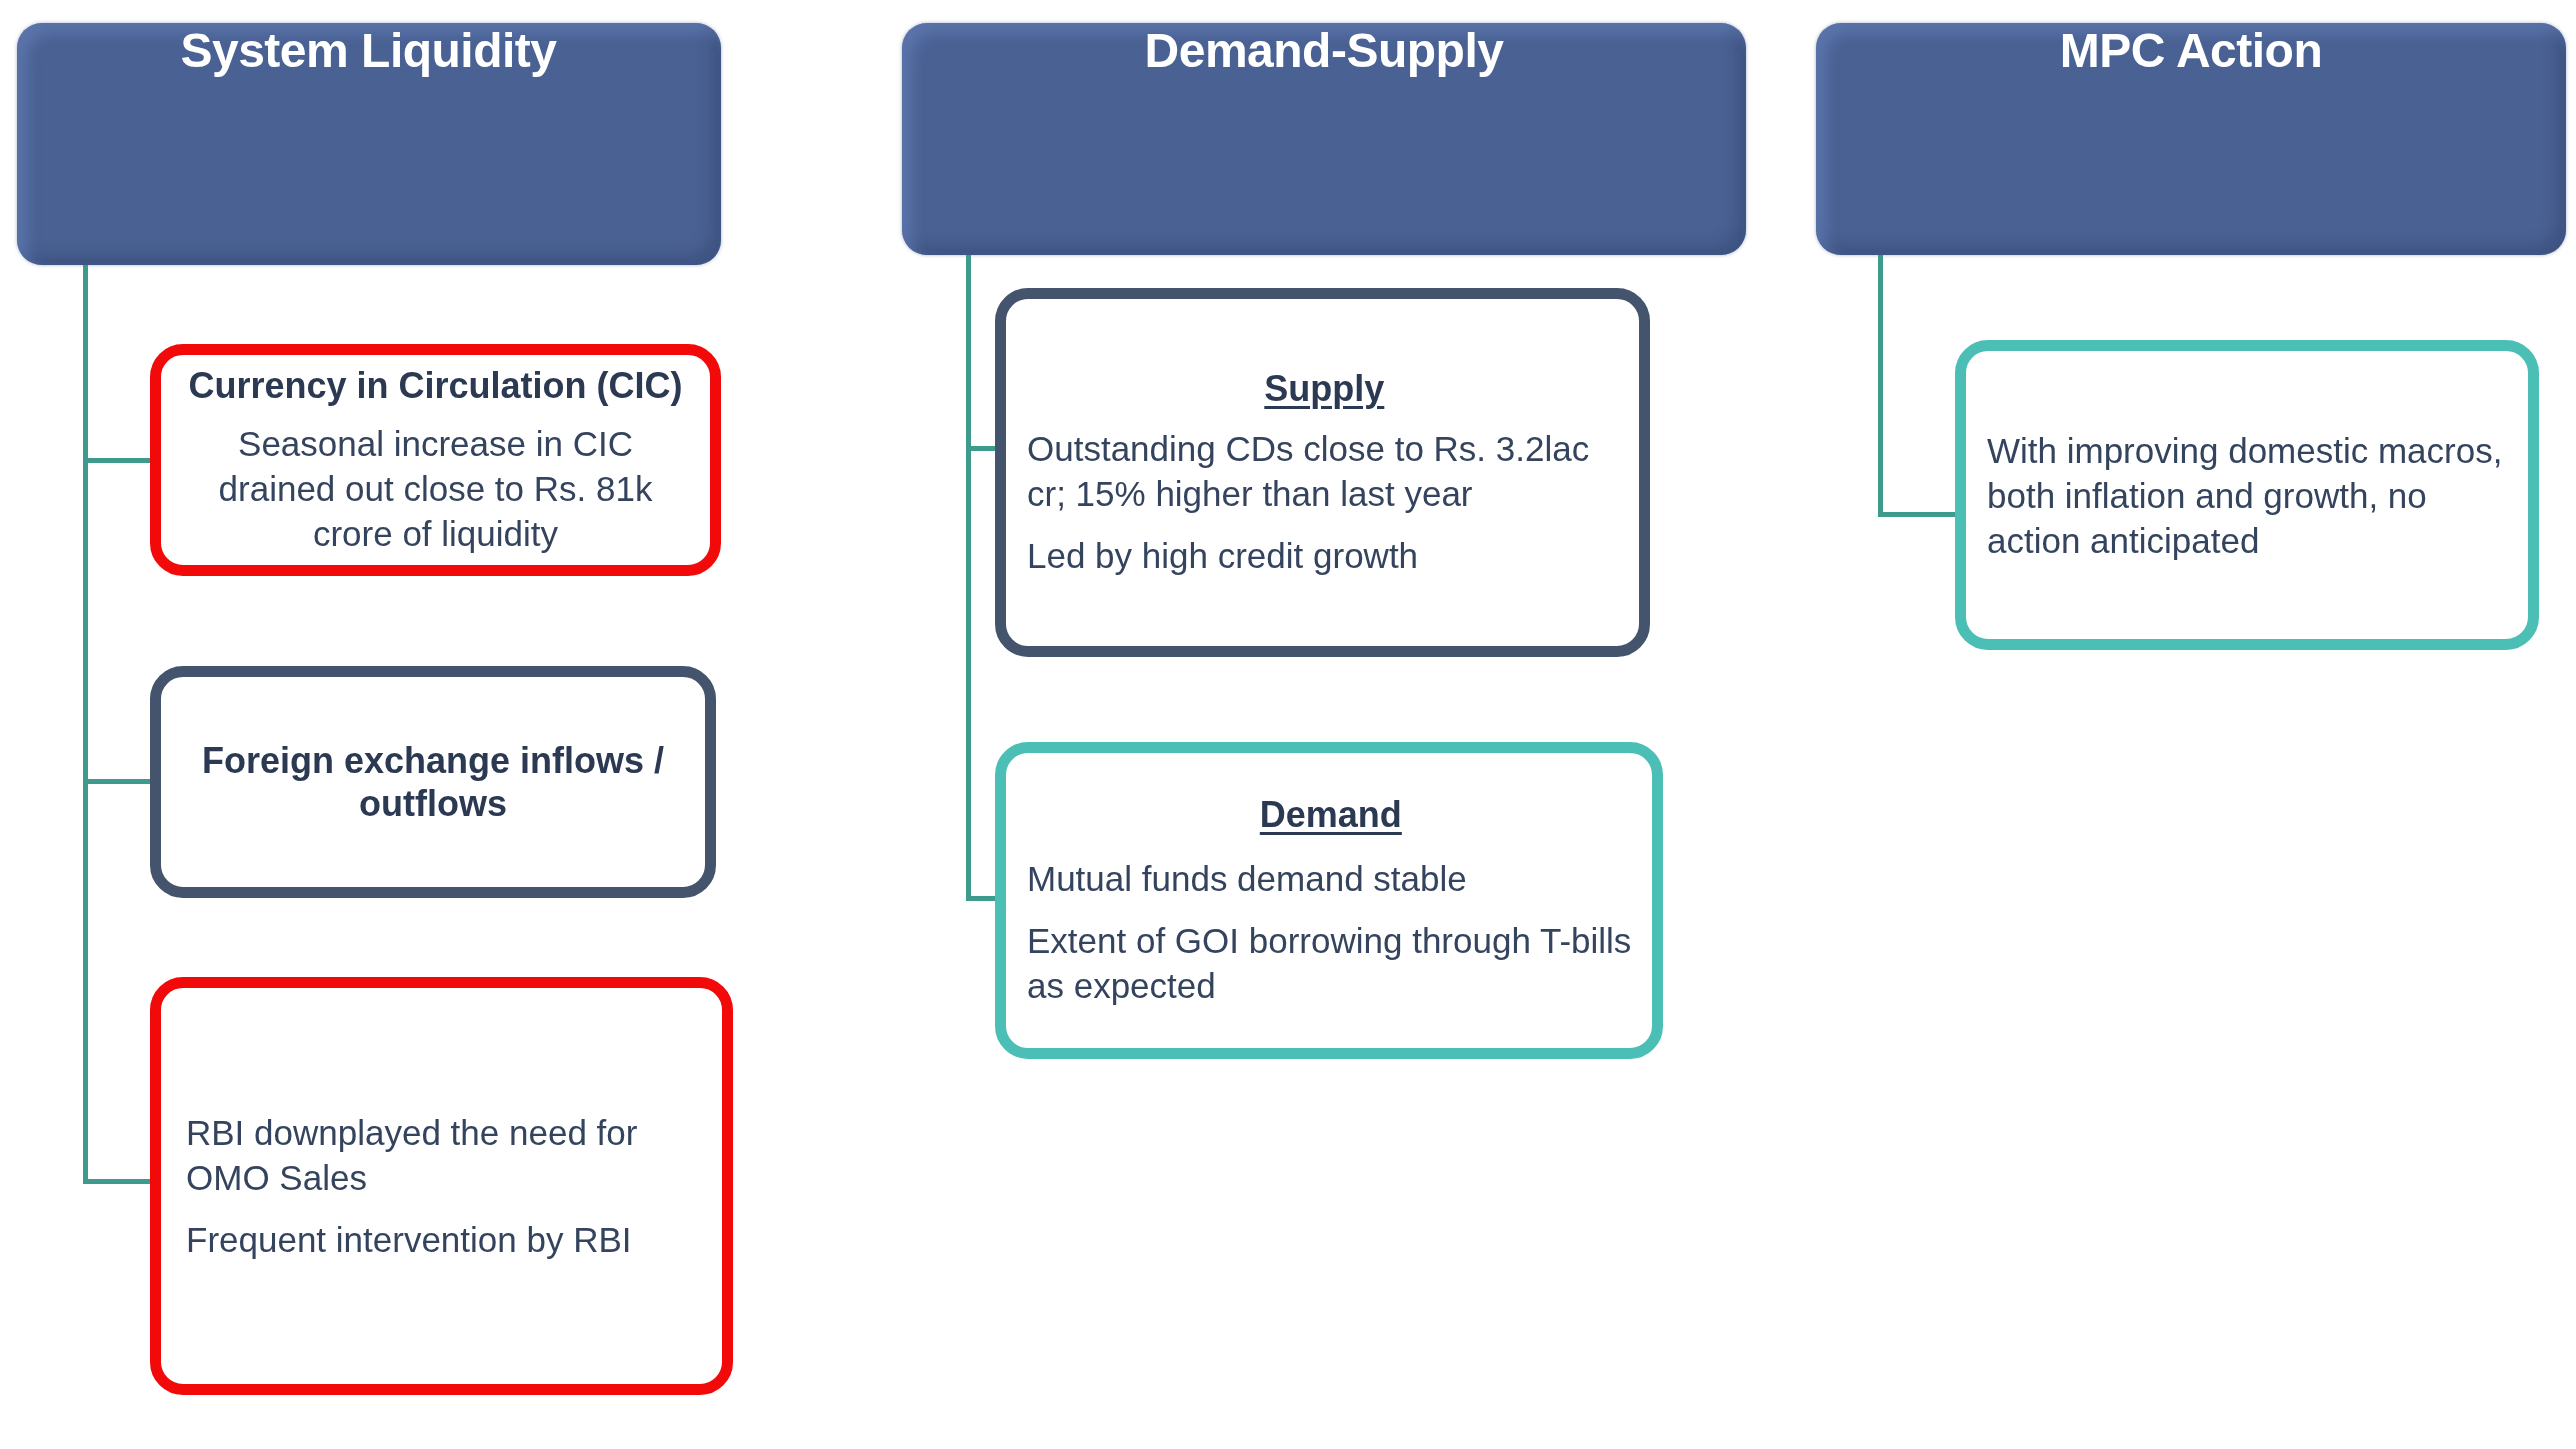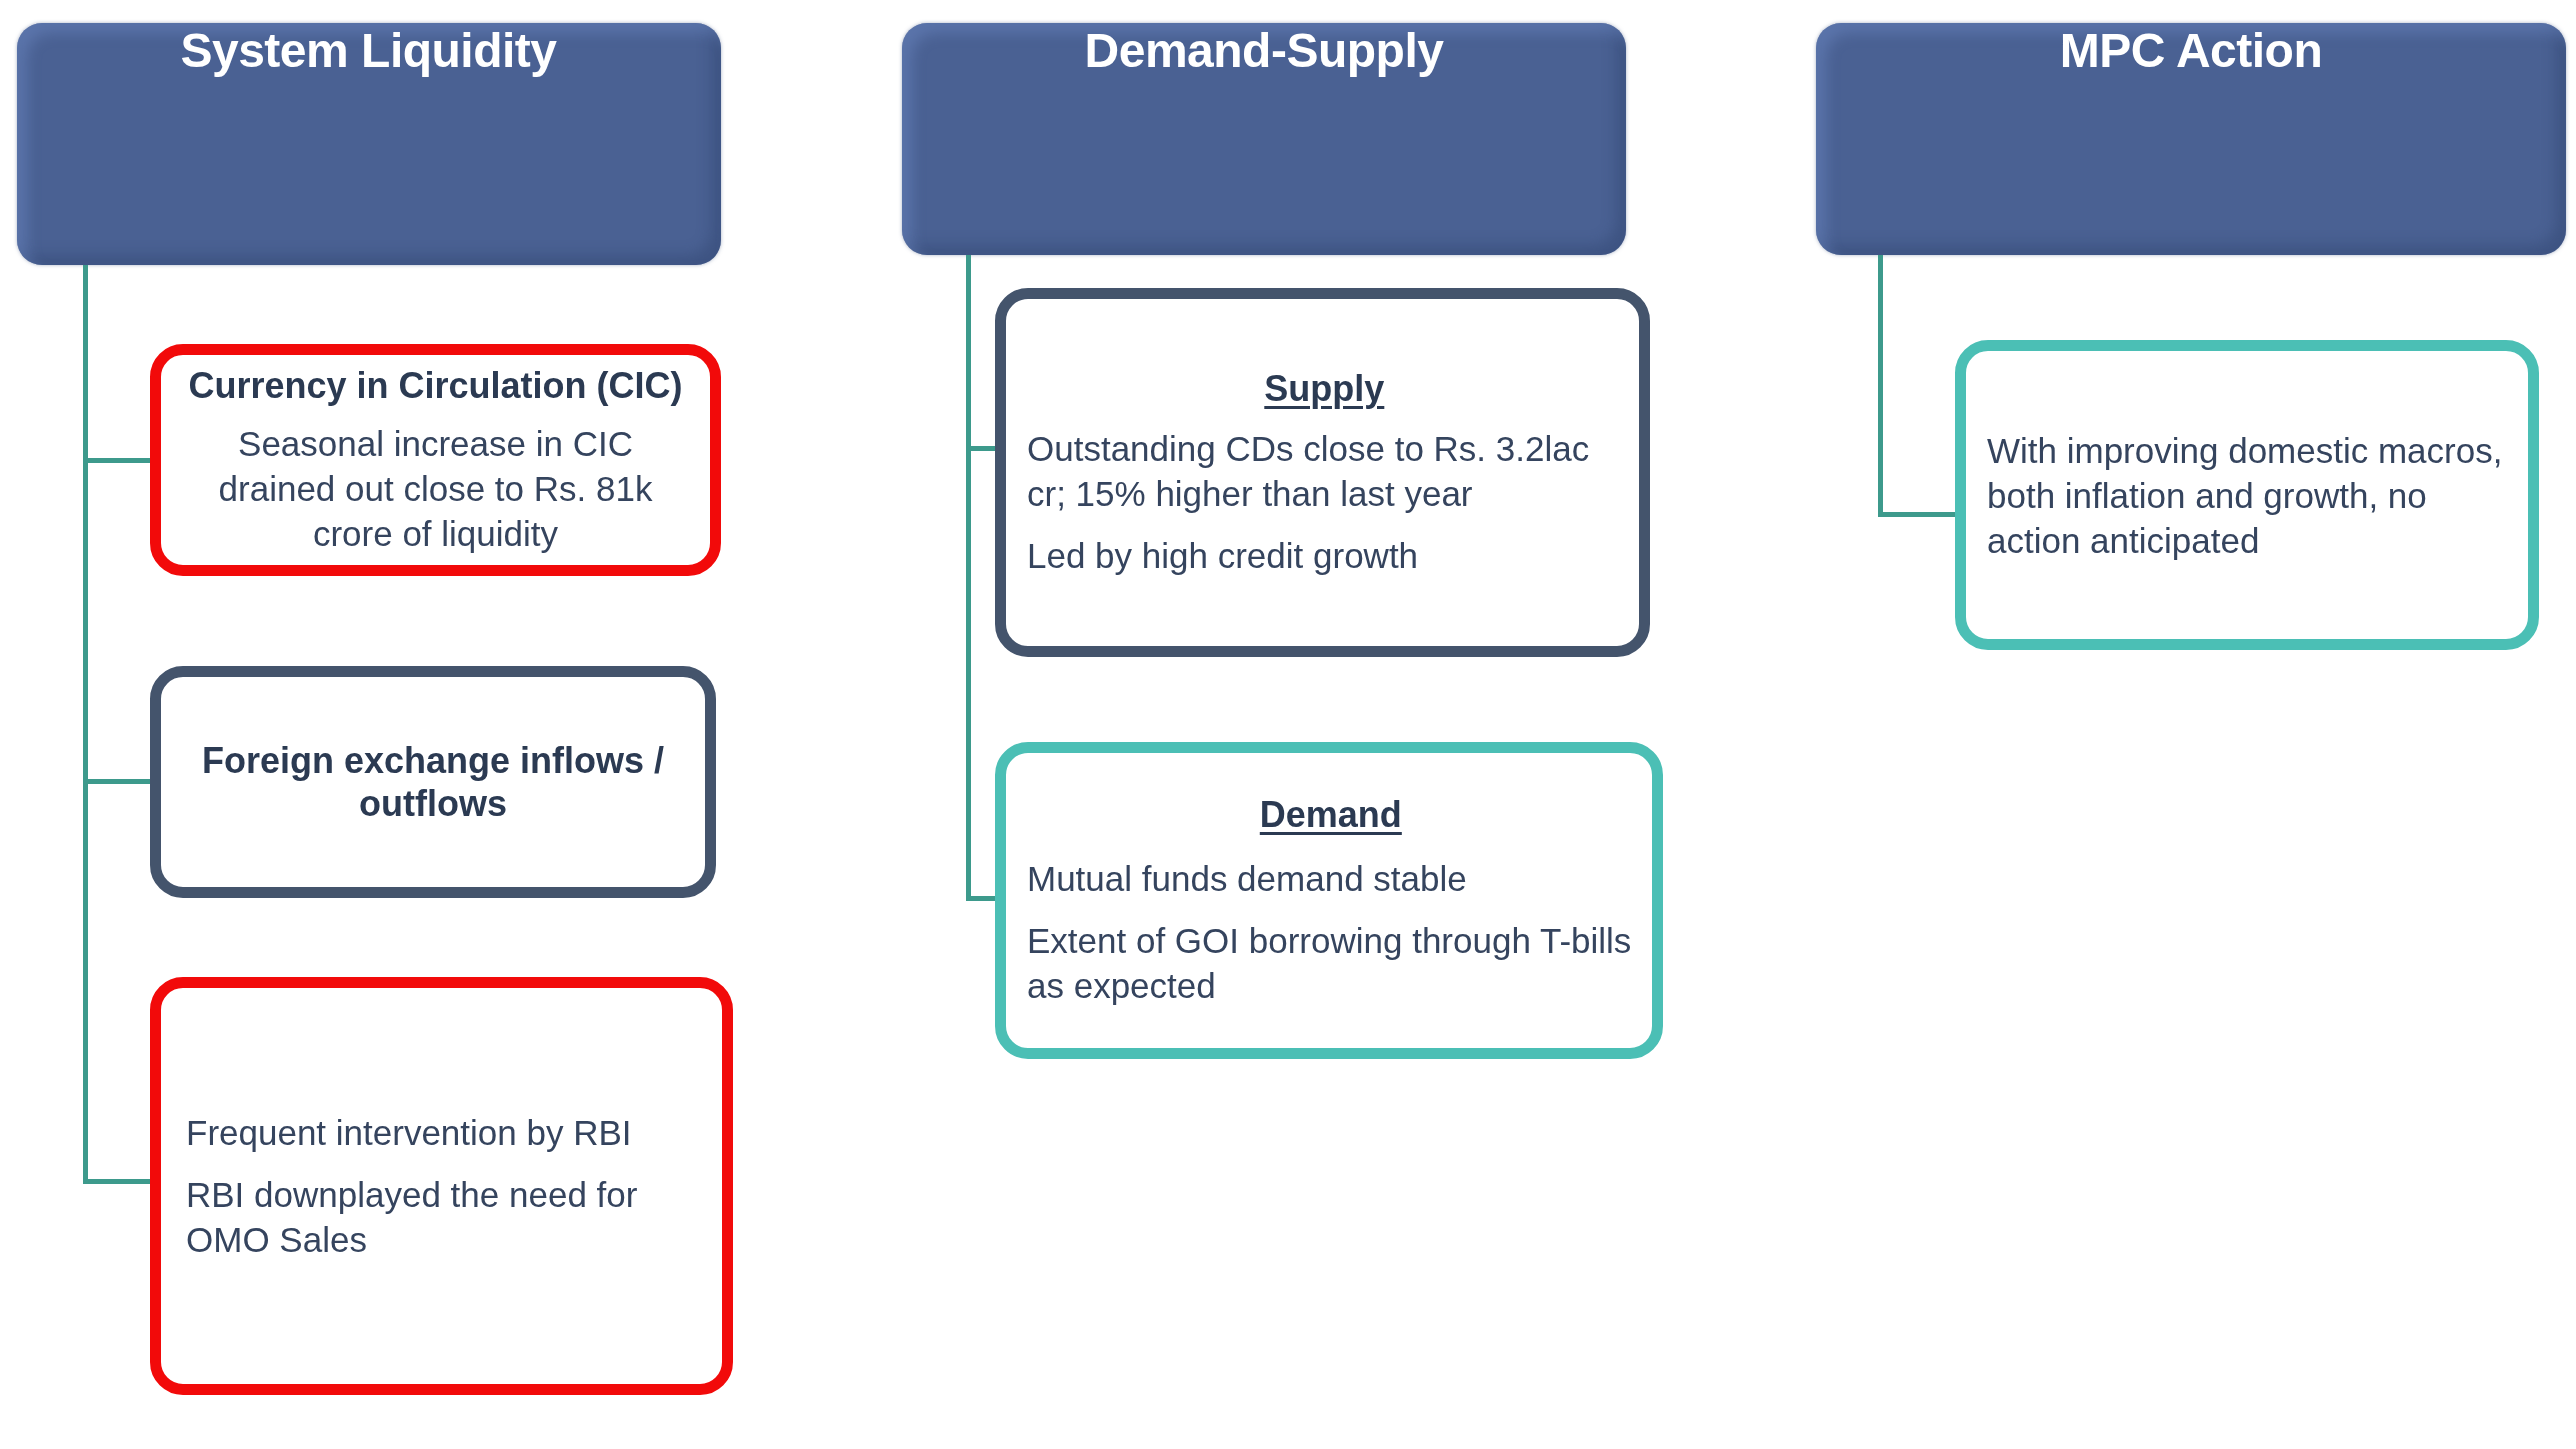--- a/index.html
+++ b/index.html
@@ -96,7 +96,7 @@
   <div class="para">RBI downplayed the need for OMO Sales</div>
 </div>
 
-<div class="header" style="left:902px; top:23px; width:724px; height:232px;">
+<div class="header" style="left:902px; top:23px; width:844px; height:232px;">
   <span class="header-title">Demand-Supply</span>
 </div>
 

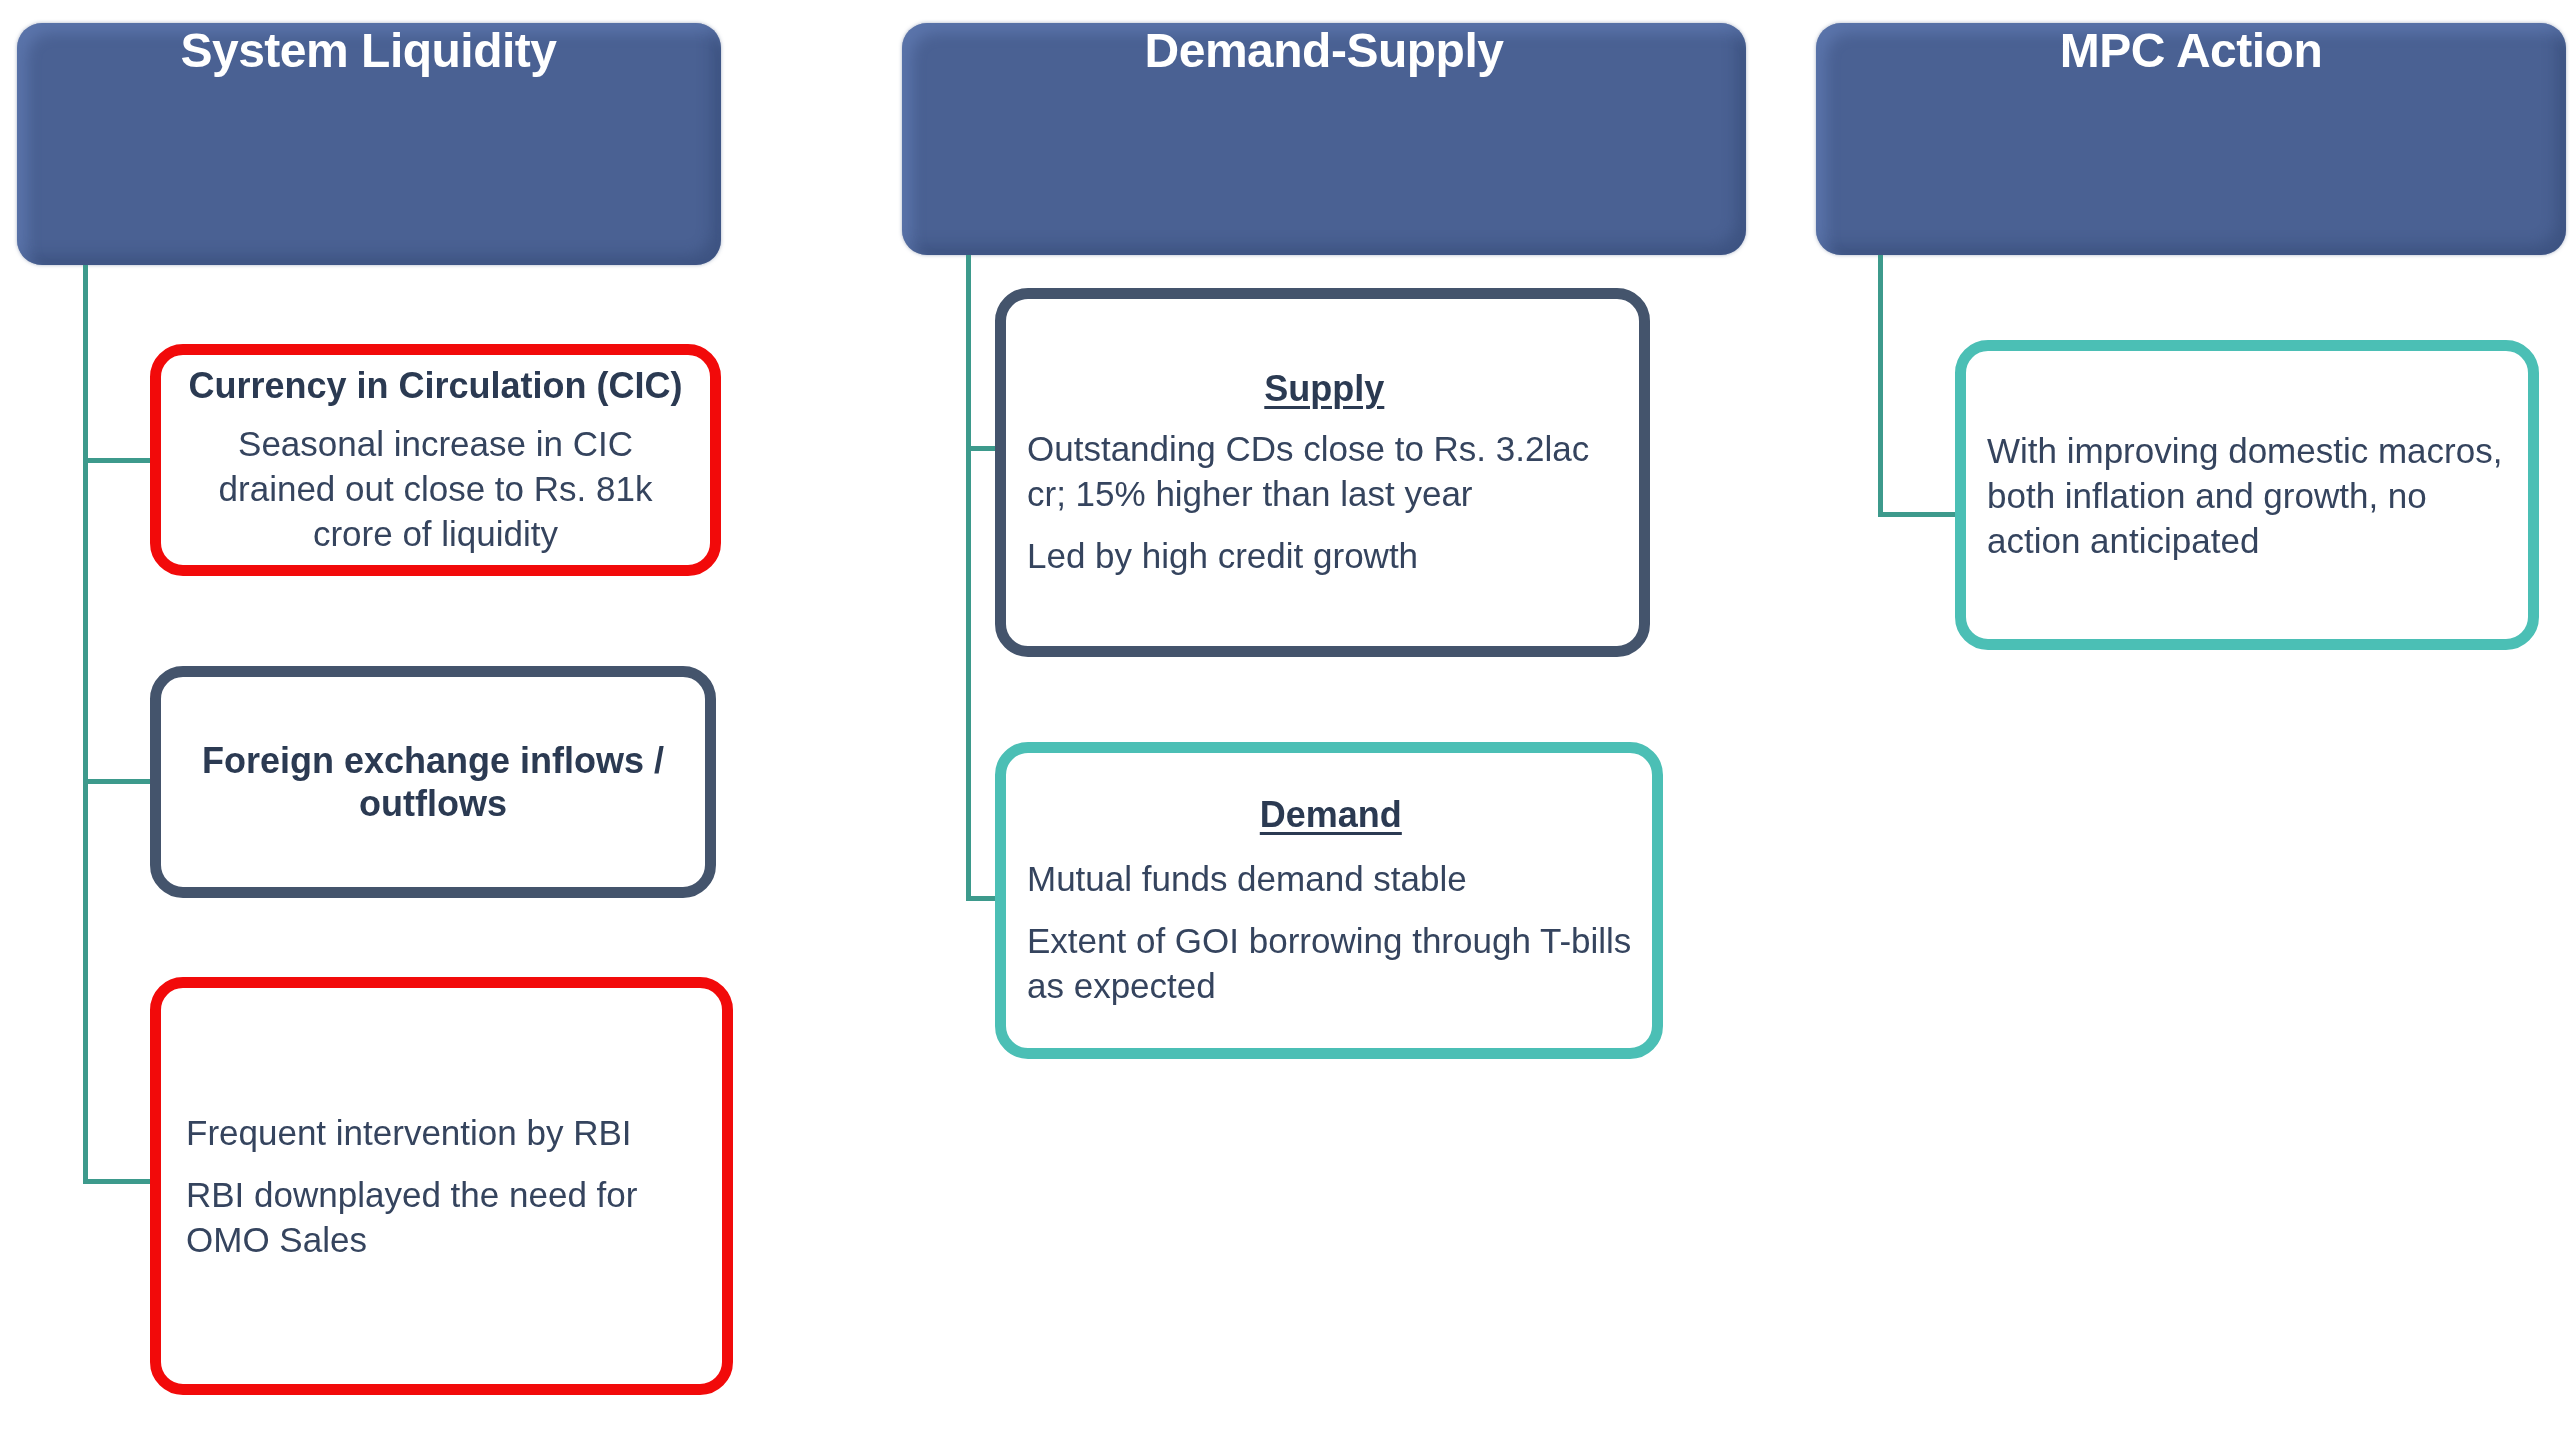--- a/index.html
+++ b/index.html
@@ -92,8 +92,8 @@
 </div>
 
 <div class="box red" style="left:150px; top:977px; width:583px; height:418px; padding:19.4px 19.4px 19.4px 25px;">
+  <div class="para">RBI downplayed the need for OMO Sales</div>
   <div class="para">Frequent intervention by RBI</div>
-  <div class="para">RBI downplayed the need for OMO Sales</div>
 </div>
 
 <div class="header" style="left:902px; top:23px; width:844px; height:232px;">

